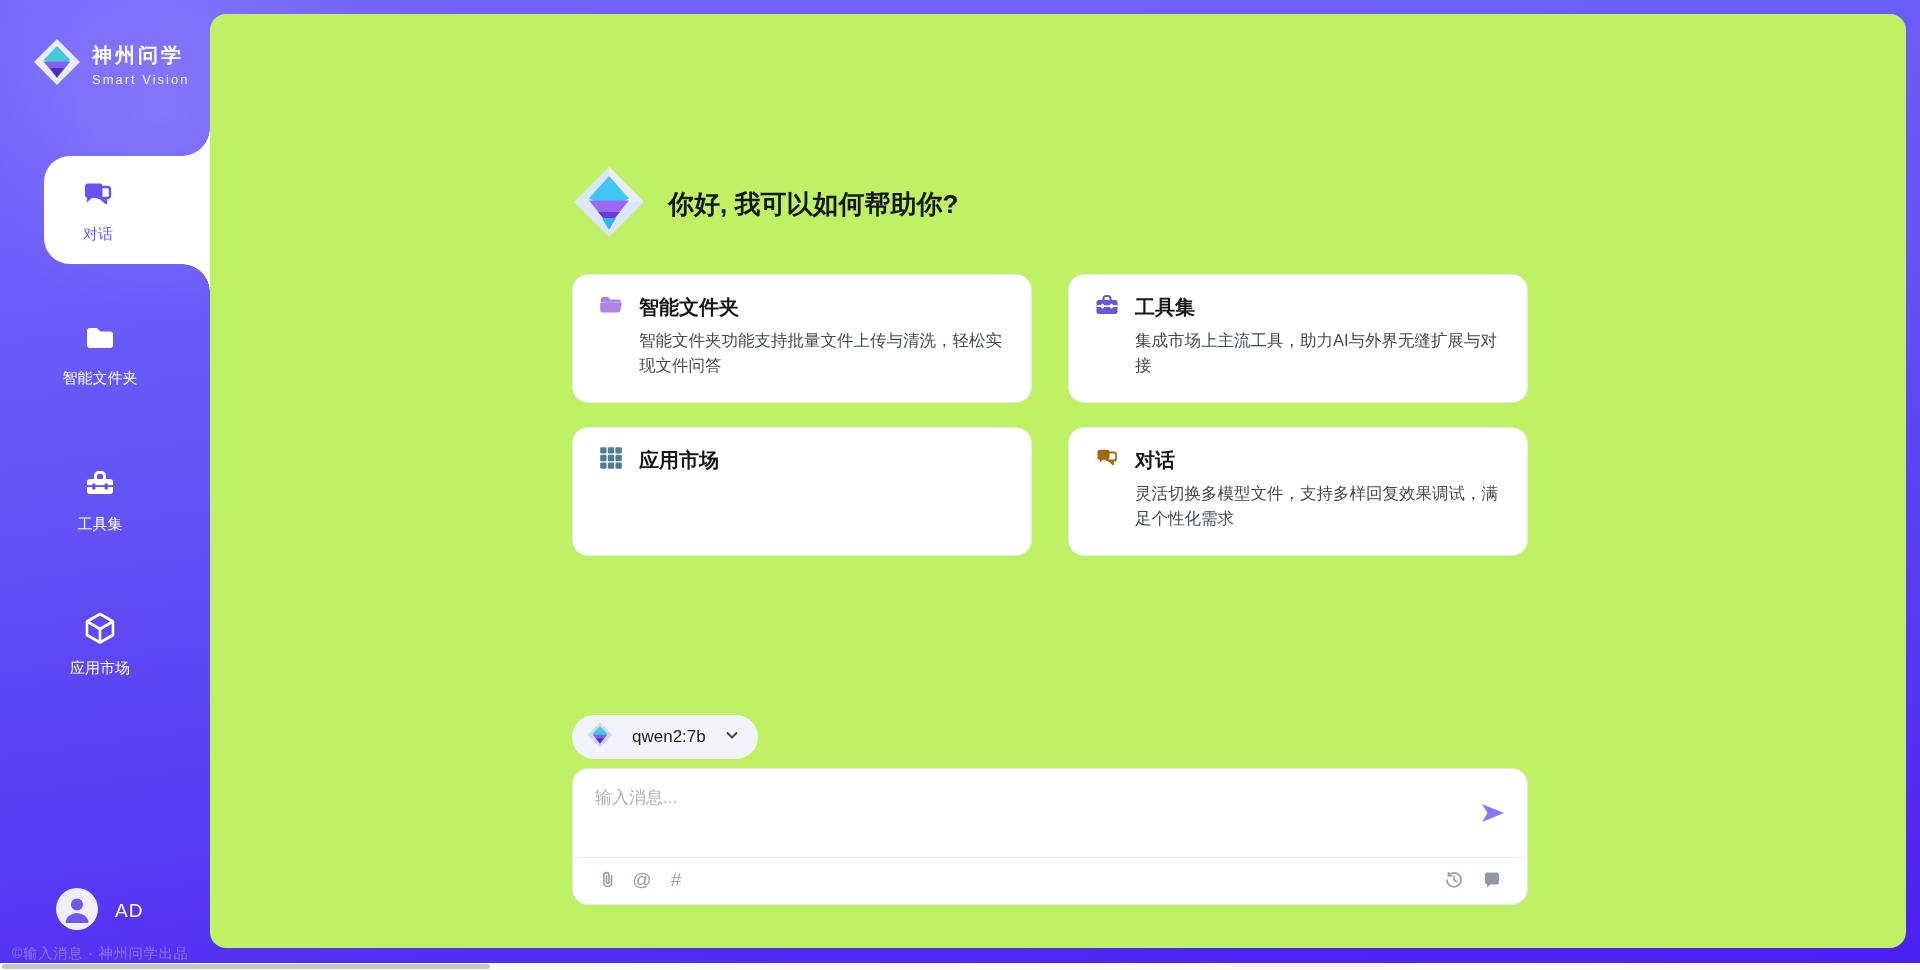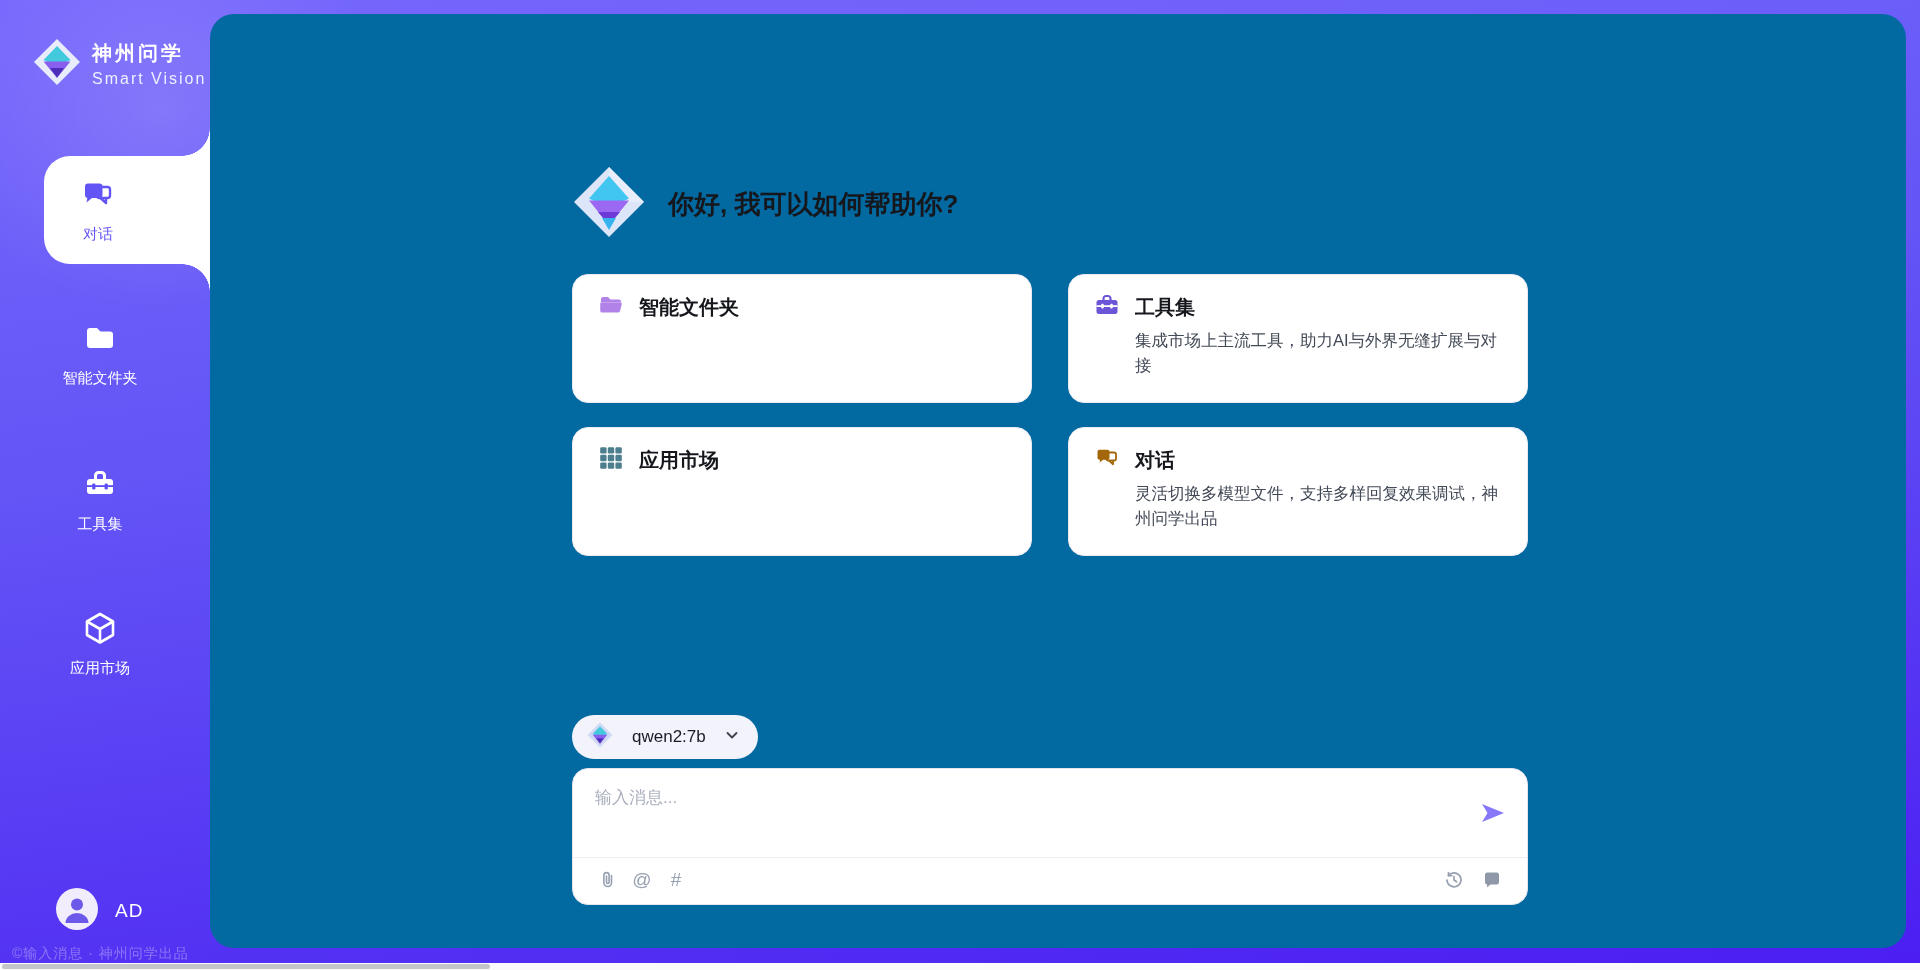--- a/index.html
+++ b/index.html
@@ -18,7 +18,7 @@
   .sidebar { position:absolute; left:0; top:0; width:210px; height:100%;margin-top:16px; }
   .logo { position:absolute; left:33px; top:22px; display:flex; align-items:center; gap:11px; }
   .logo-cn { font-size:20px; font-weight:bold; color:#fff; letter-spacing:3px; }
-  .logo-en { font-size:16px; color:#eef0ff; letter-spacing:2px; margin-top:3px; }
+  .logo-en { font-size:13px; color:#eef0ff; letter-spacing:2px; margin-top:3px; }
 
   .active-tab { position:absolute; left:44px; top:140px; width:166px; height:108px; background:#fff;
     border-radius:26px 0 0 26px; display:flex; flex-direction:column; align-items:center; justify-content:center;

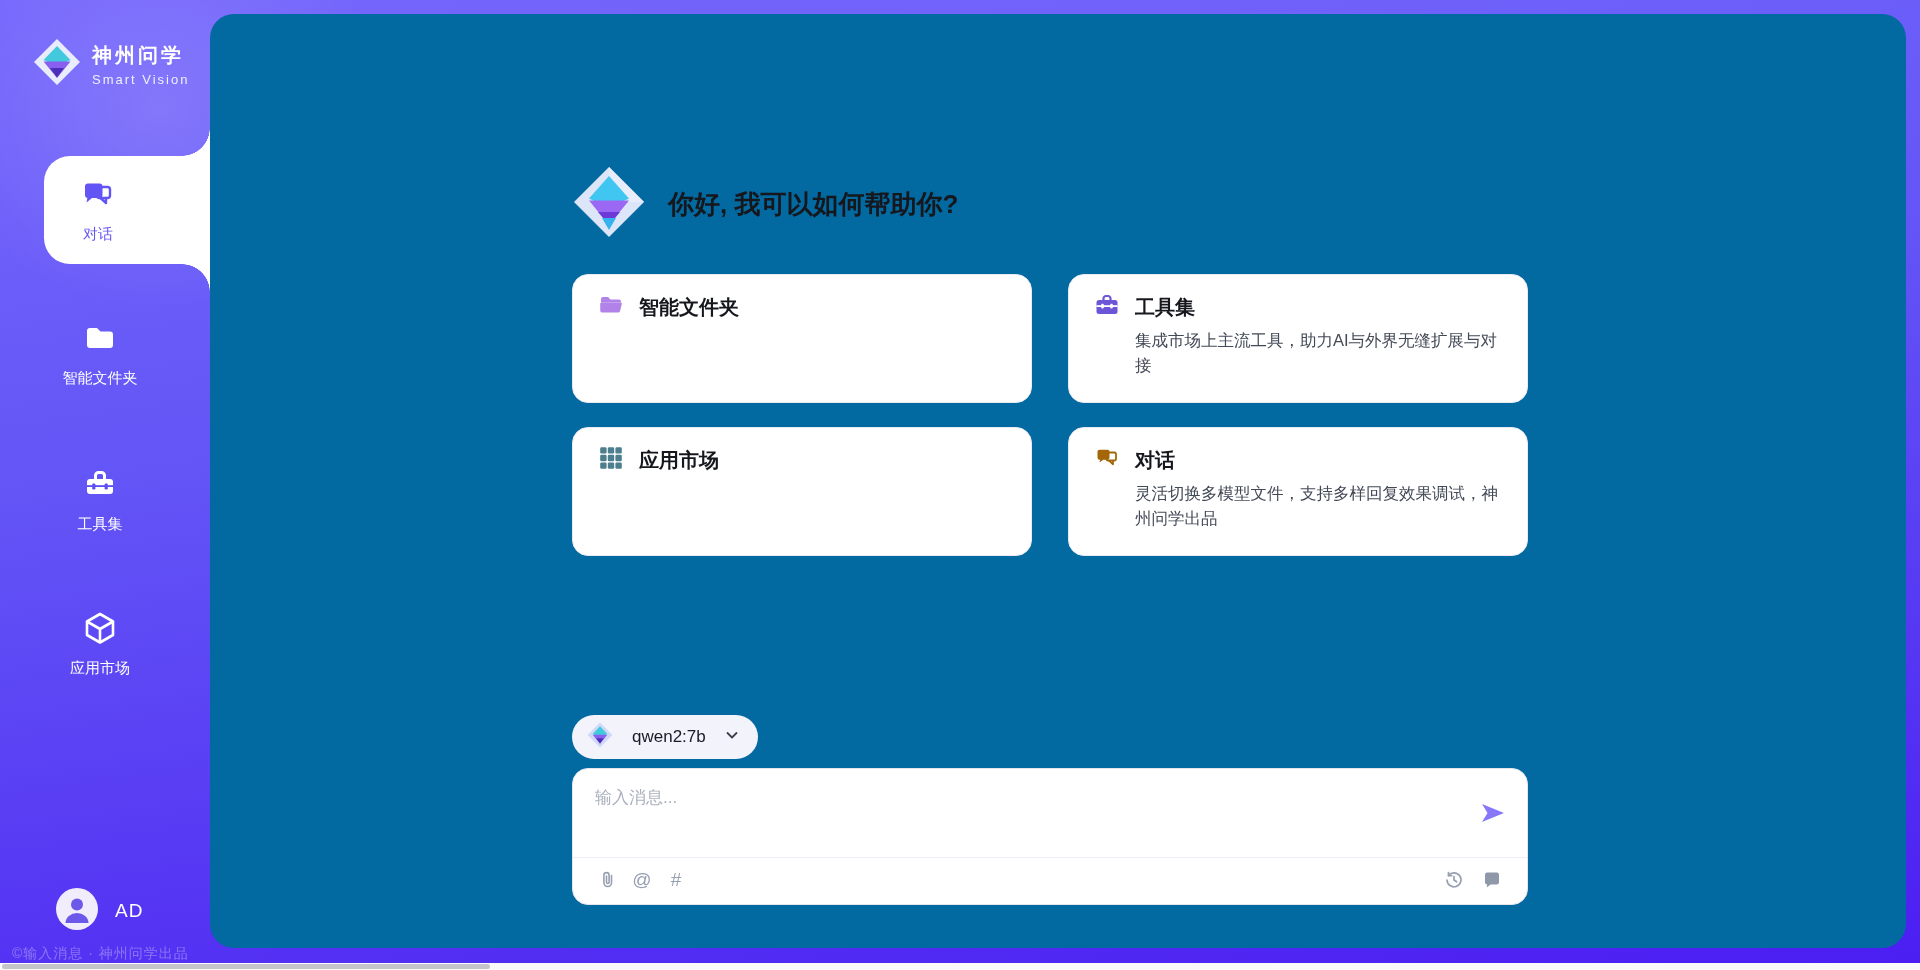--- a/index.html
+++ b/index.html
@@ -13,7 +13,7 @@
     background:radial-gradient(closest-side, rgba(255,255,255,.13), rgba(255,255,255,0)); pointer-events:none; }
 
   .main-panel { position:absolute; left:210px; top:14px; right:14px; bottom:22px;
-    background:#0369a1; border-radius:24px; }
+    background:#bef264; border-radius:16px; }
 
   .sidebar { position:absolute; left:0; top:0; width:210px; height:100%;margin-top:16px; }
   .logo { position:absolute; left:33px; top:22px; display:flex; align-items:center; gap:11px; }

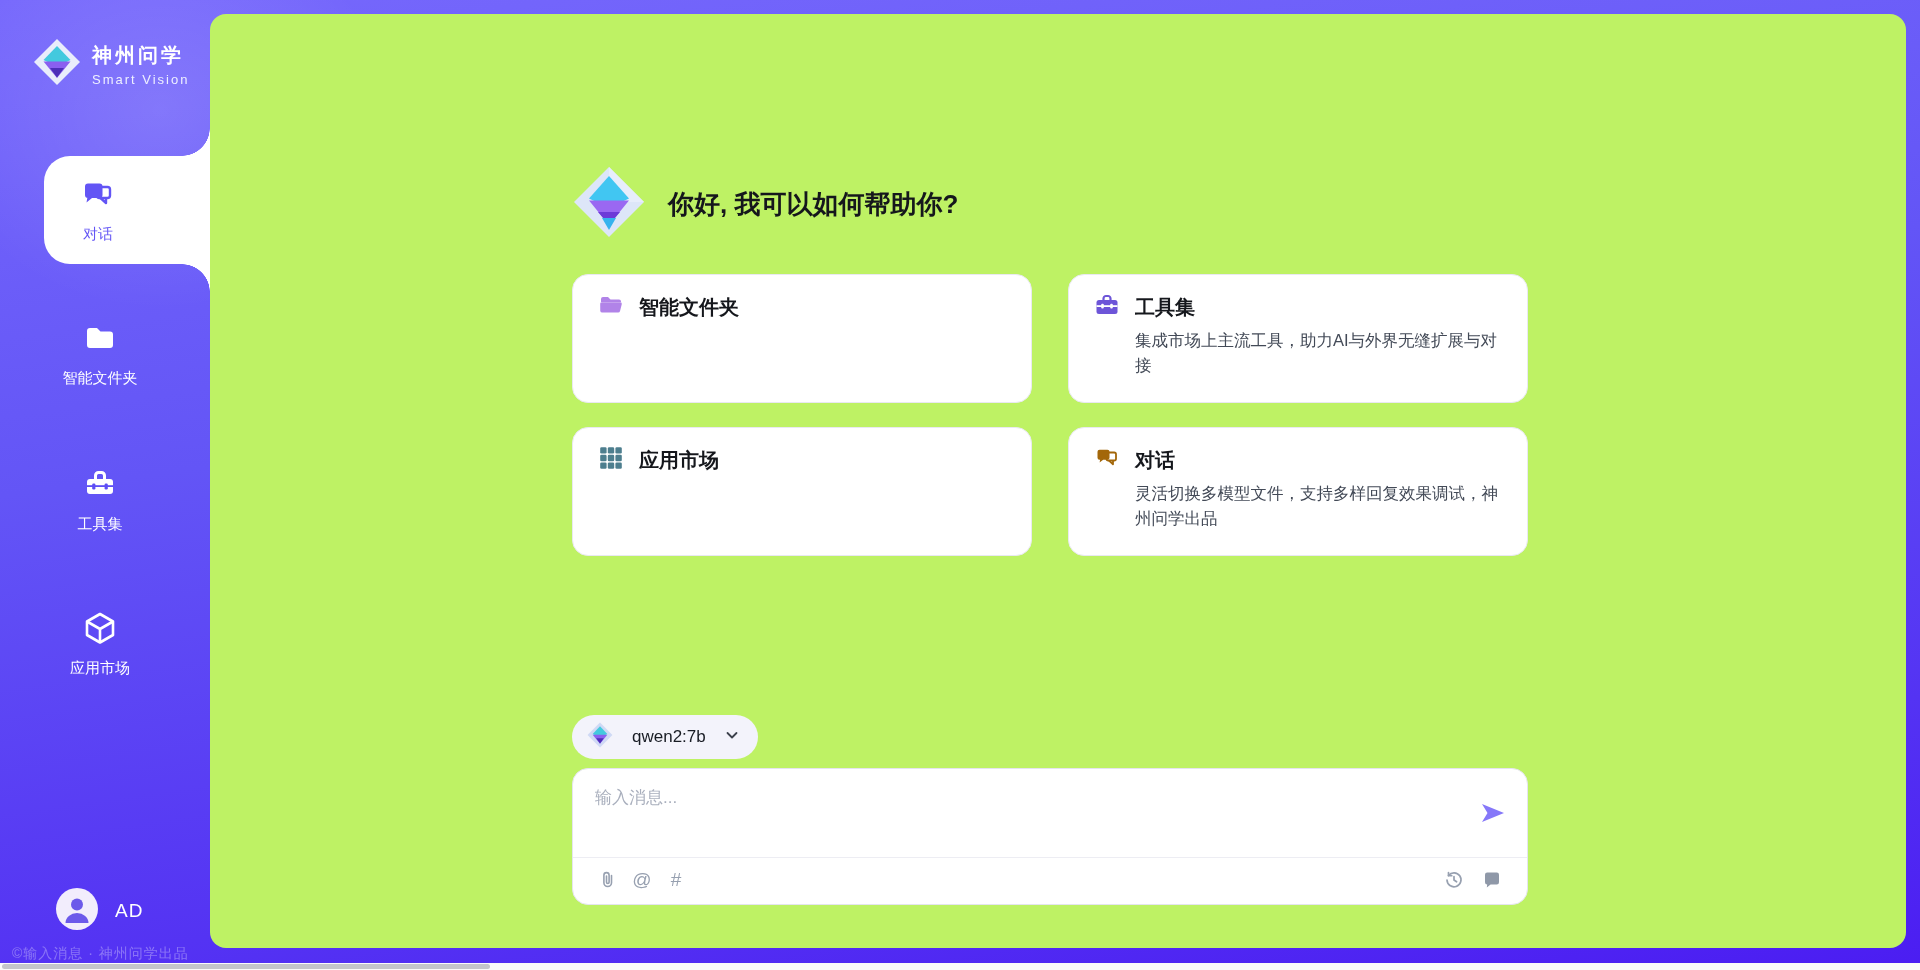--- a/index.html
+++ b/index.html
@@ -99,6 +99,7 @@
           </span>
           <span class="card-title">智能文件夹</span>
         </div>
+        <div class="card-desc">智能文件夹功能支持批量文件上传与清洗，轻松实现文件问答</div>
       </div>
 
       <div class="card">

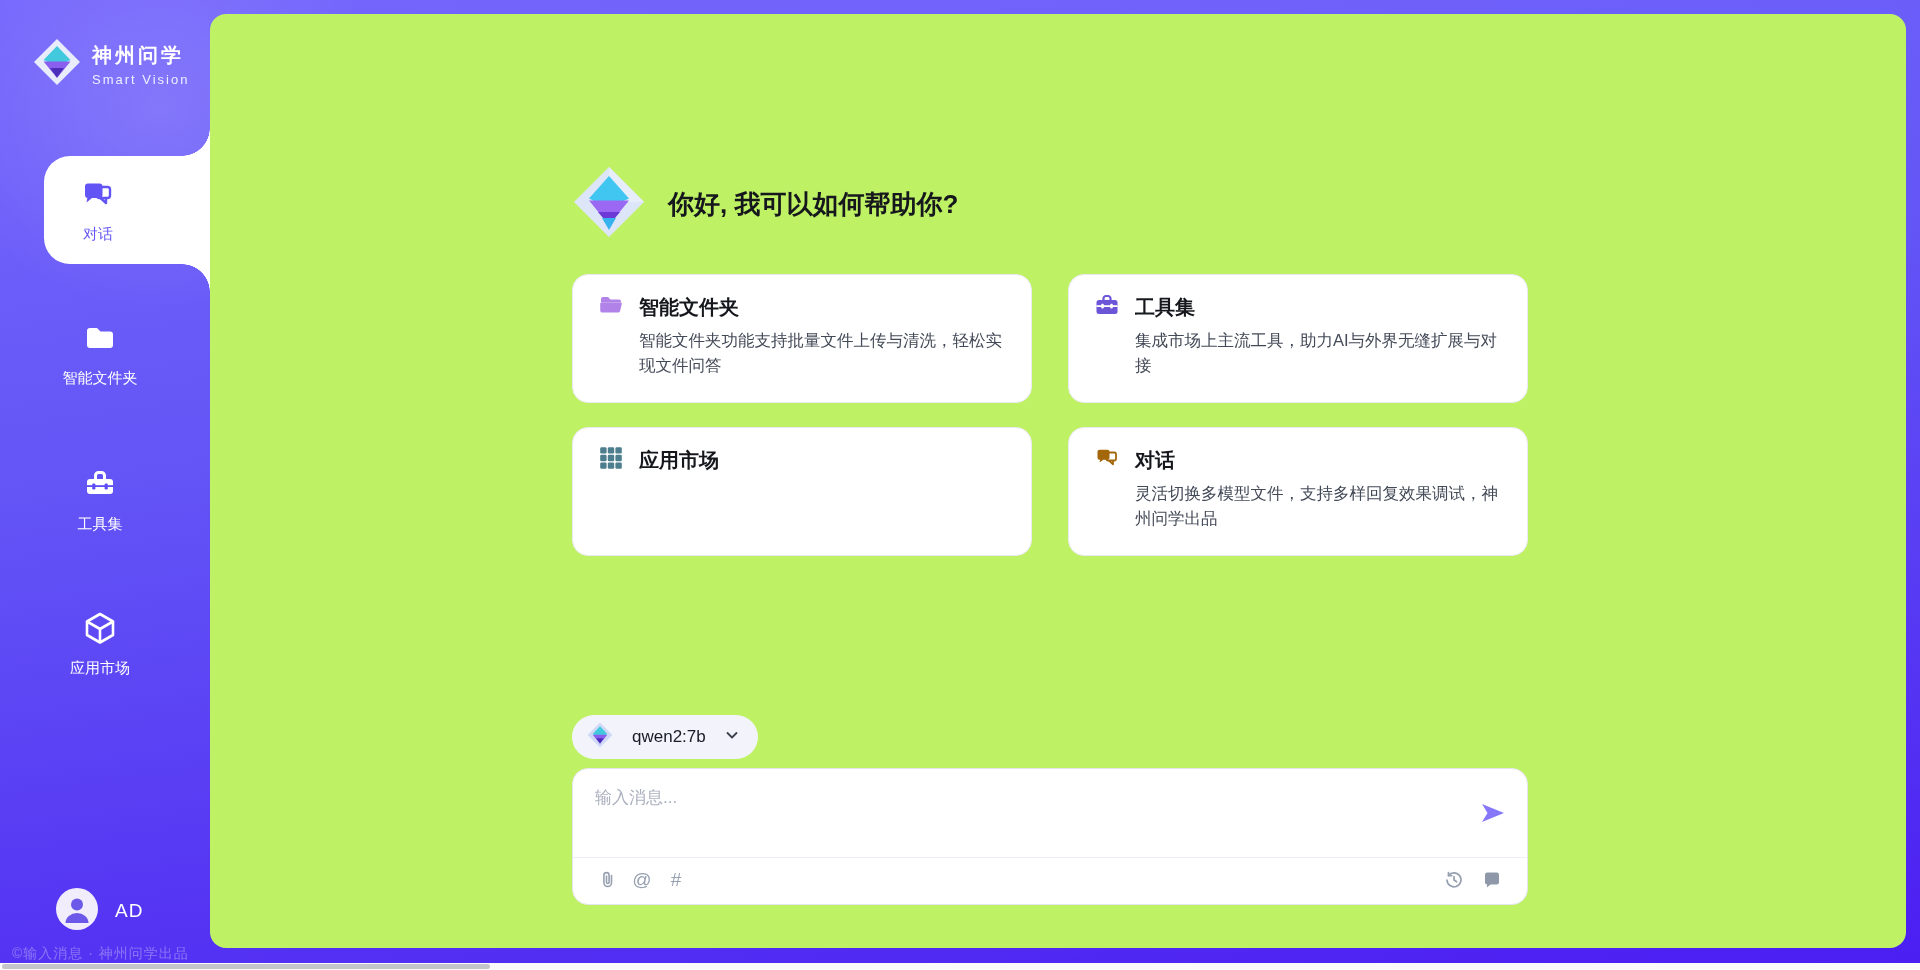--- a/index.html
+++ b/index.html
@@ -148,7 +148,7 @@
           </span>
           <span class="card-title">对话</span>
         </div>
-        <div class="card-desc">灵活切换多模型文件，支持多样回复效果调试，神州问学出品</div>
+        <div class="card-desc">灵活切换多模型文件，支持多样回复效果调试，满足个性化需求</div>
       </div>
     </div>
 

